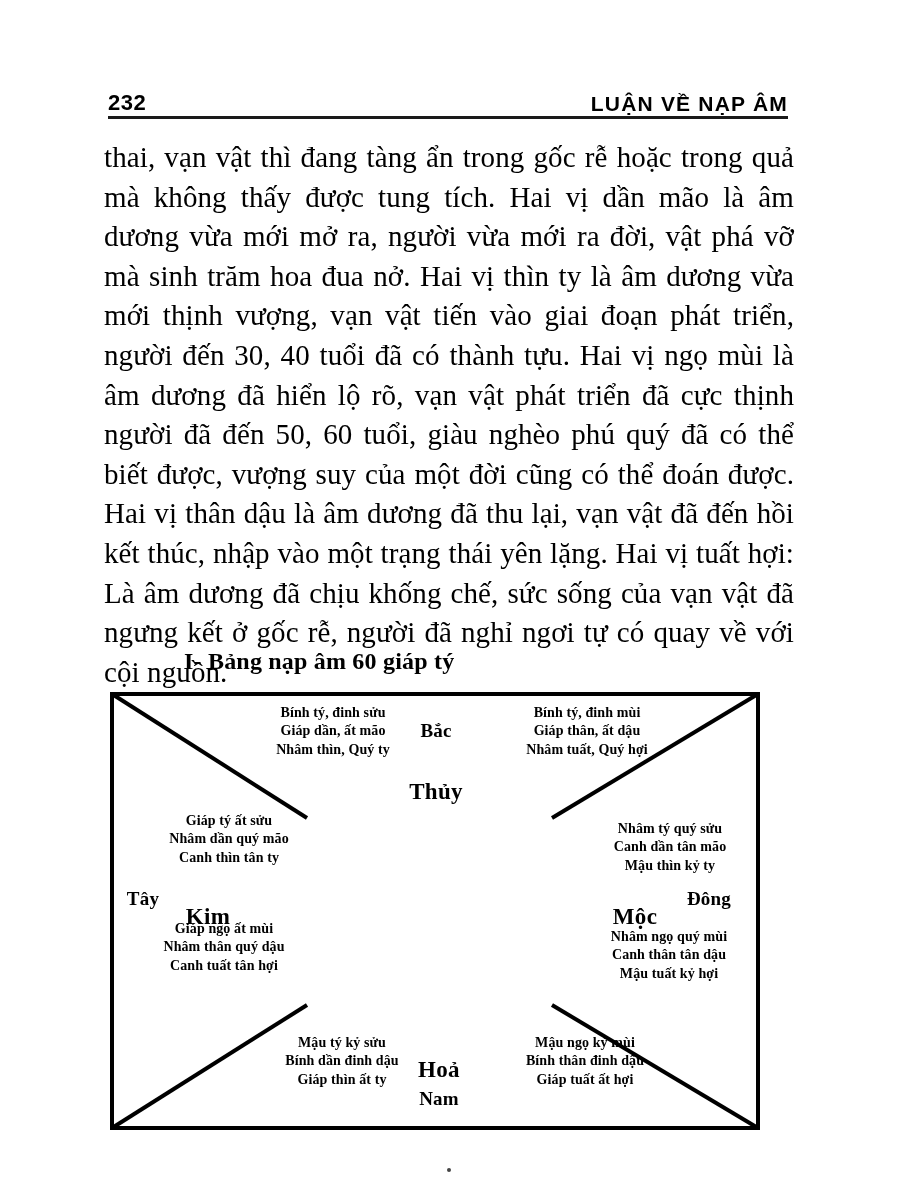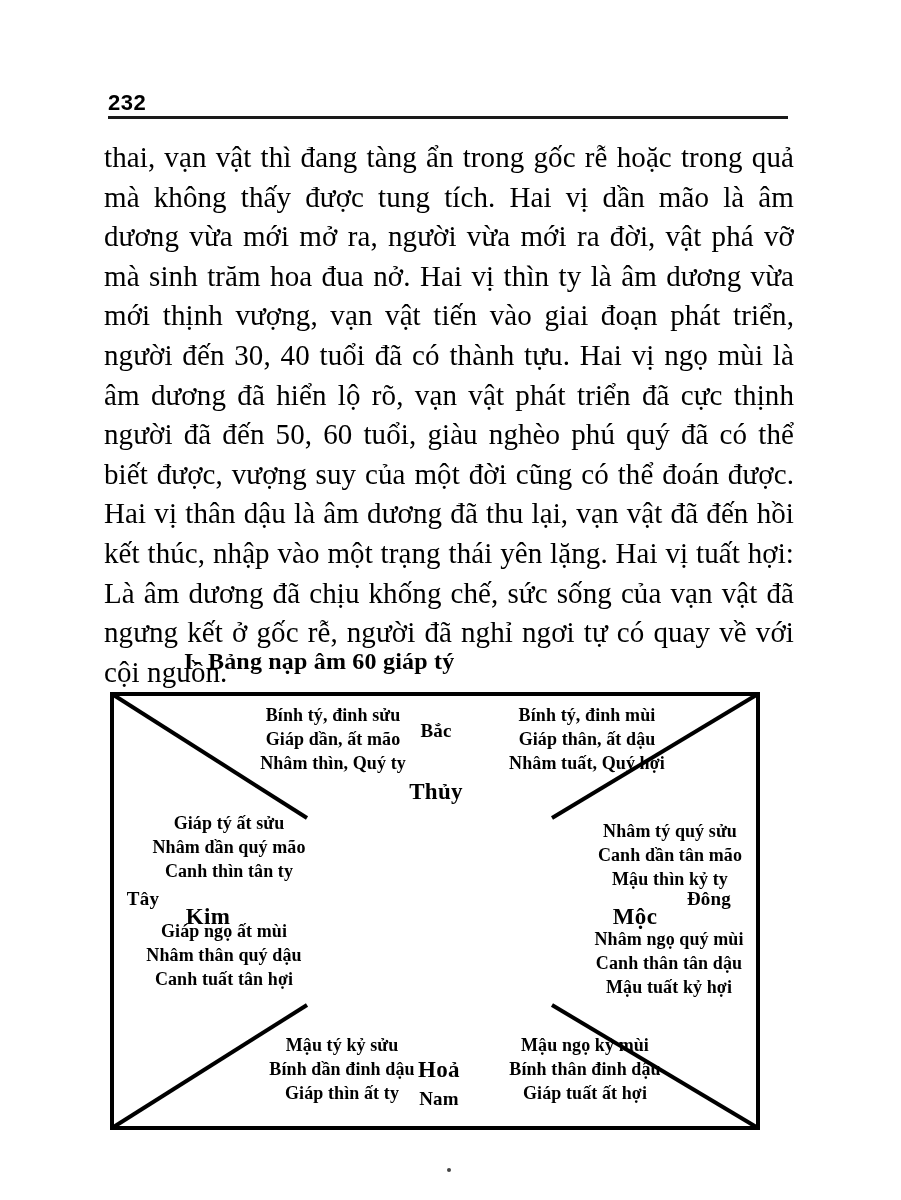--- a/index.html
+++ b/index.html
@@ -188,6 +188,7 @@
 
   <div class="header">
     <span class="folio">232</span>
+    <span class="running-title">LUẬN VỀ NẠP ÂM</span>
   </div>
   <div class="header-rule"></div>
 

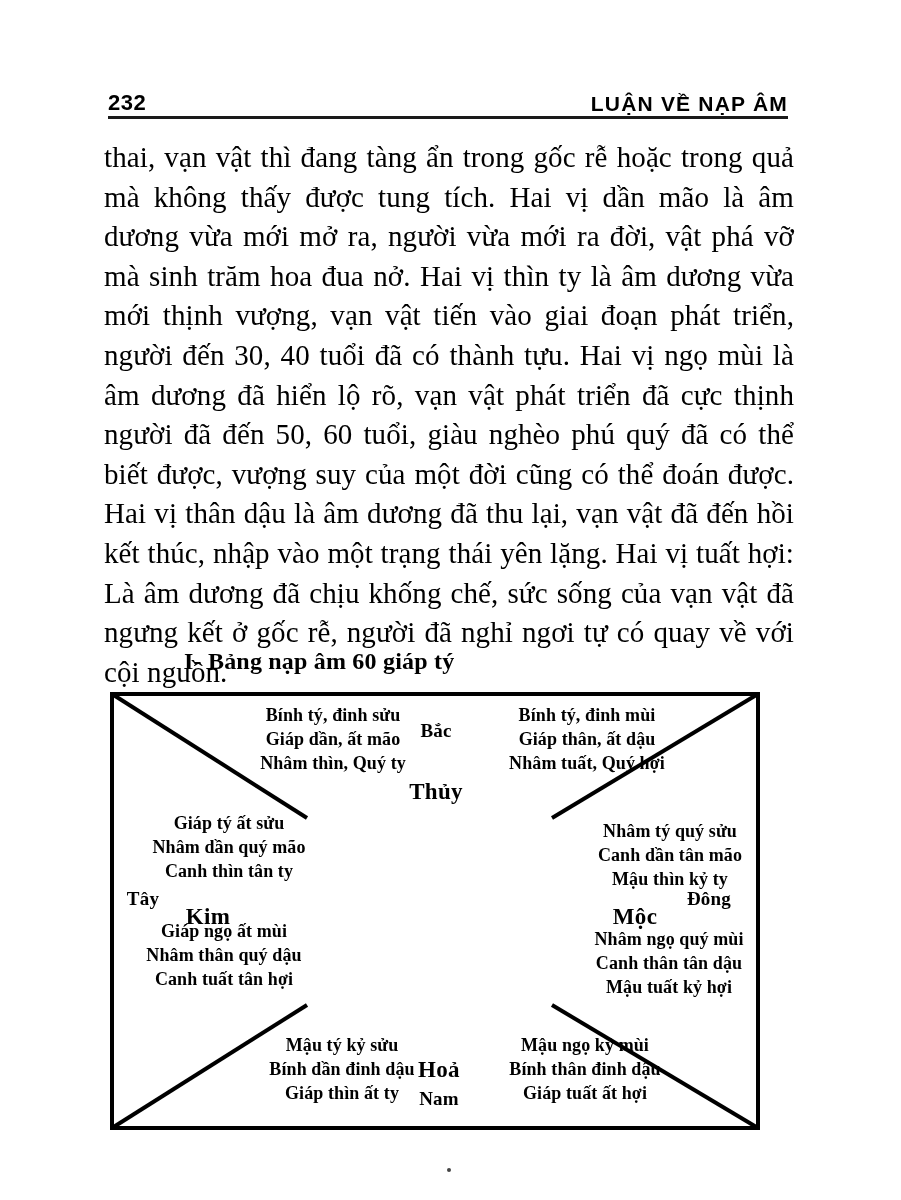--- a/index.html
+++ b/index.html
@@ -99,7 +99,7 @@
     text-align: center;
     line-height: 1.32;
     white-space: pre-line;
-    font-size: 18px;
+    font-size: 14px;
     font-weight: bold;
     letter-spacing: 0.1px;
   }

